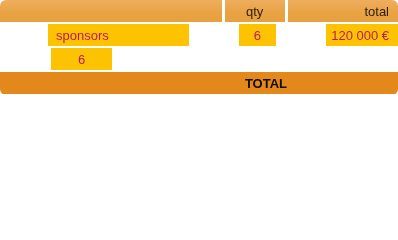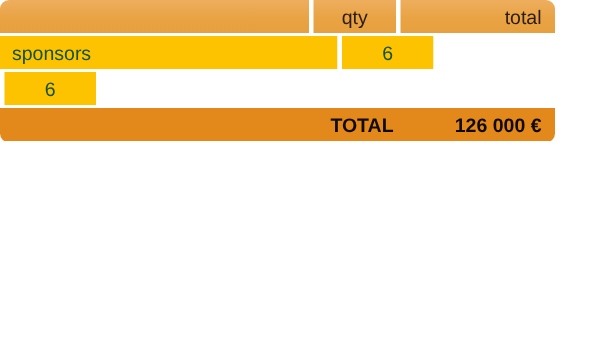--- a/index.html
+++ b/index.html
@@ -27,7 +27,7 @@
   
   .row {
     display: flex;
-    width: 370px;
+    width: 398px;
     box-sizing: border-box;
     align-items: stretch;
   }

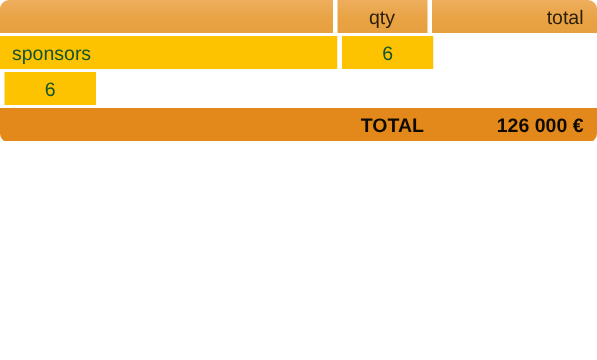--- a/index.html
+++ b/index.html
@@ -74,7 +74,8 @@
   .body-row .cell {
     height: 22px;
     background: #fdc300;
-    color: #14532d;
+    color: #be185d;
+    margin-left: 48px;
   }
 
   

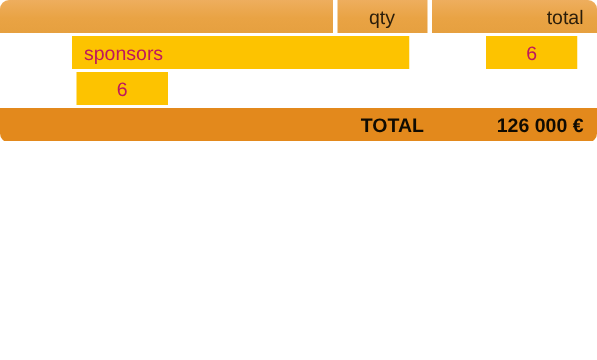--- a/index.html
+++ b/index.html
@@ -115,6 +115,7 @@
     <div class="gutter"></div>
     <div class="cell col-qty">6</div>
     <div class="gutter"></div>
+    <div class="cell col-total">120 000 €</div>
   </div>
 
   <div class="row body-row">

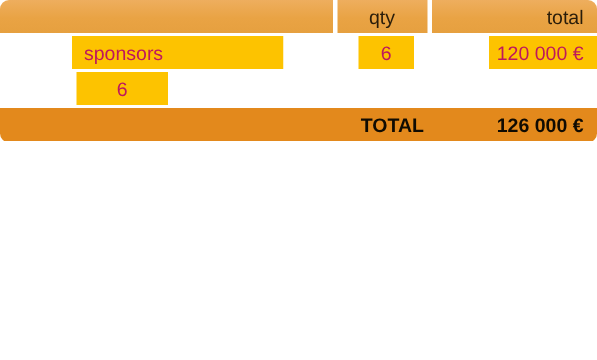--- a/index.html
+++ b/index.html
@@ -129,7 +129,6 @@
     <div class="gutter"></div>
     <div class="cell col-qty">TOTAL</div>
     <div class="gutter"></div>
-    <div class="cell col-total">126 000 €</div>
   </div>
 
 </div>

